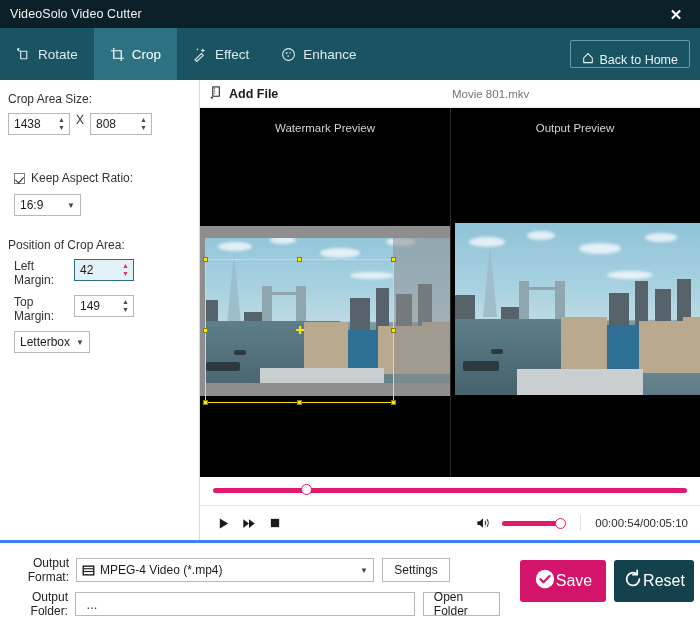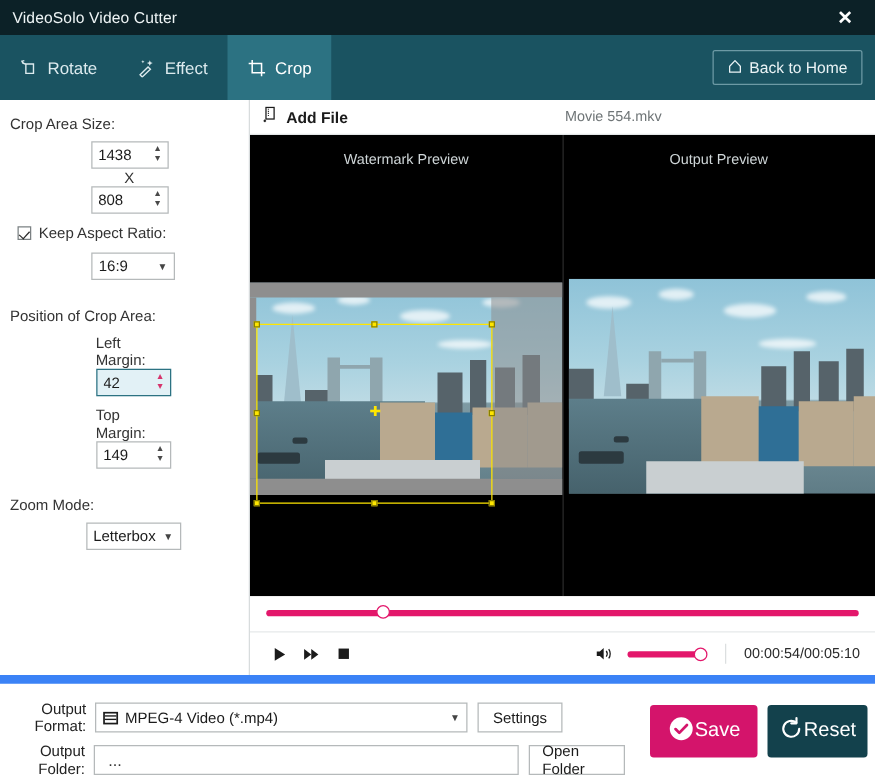--- a/index.html
+++ b/index.html
@@ -209,6 +209,16 @@
       <span>Rotate</span>
     </div>
 
+    <div class="tab active">
+      <span>
+        <svg width="15" height="15" viewBox="0 0 16 16">
+            <path d="M4 1v11h11" fill="none" stroke="#ffffff" stroke-width="1.3"></path>
+            <path d="M12 15V4H1" fill="none" stroke="#ffffff" stroke-width="1.3"></path>
+          </svg>
+      </span>
+      <span>Crop</span>
+    </div>
+
     <div class="tab">
       <span>
         <svg width="15" height="15" viewBox="0 0 16 16">
@@ -218,16 +228,6 @@
           </svg>
       </span>
       <span>Effect</span>
-    </div>
-
-    <div class="tab active">
-      <span>
-        <svg width="15" height="15" viewBox="0 0 16 16">
-            <path d="M4 1v11h11" fill="none" stroke="#ffffff" stroke-width="1.3"></path>
-            <path d="M12 15V4H1" fill="none" stroke="#ffffff" stroke-width="1.3"></path>
-          </svg>
-      </span>
-      <span>Crop</span>
     </div>
 
 

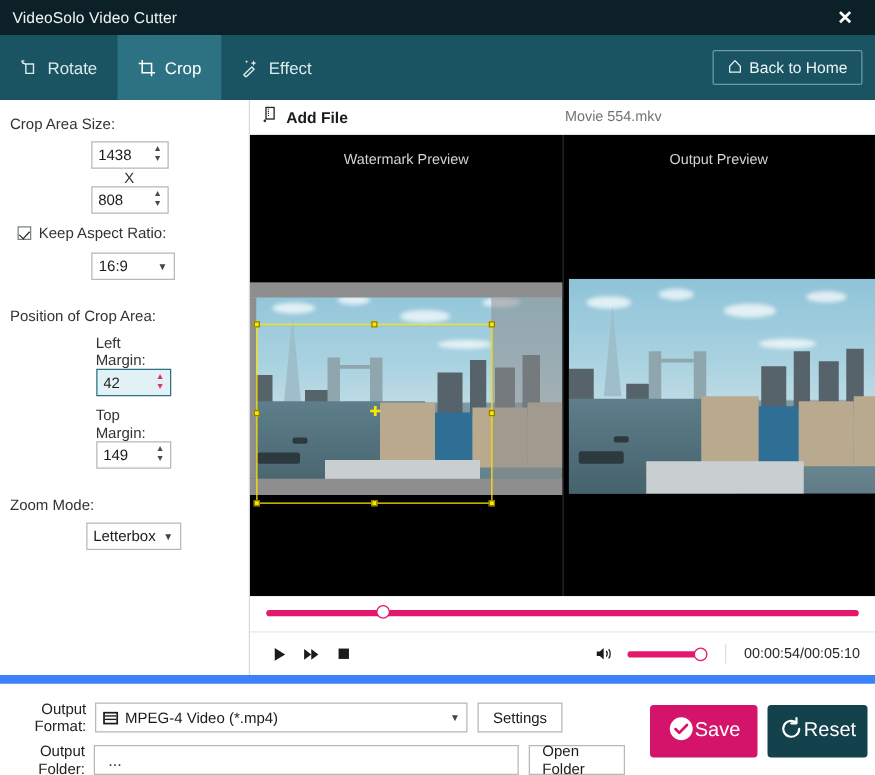--- a/index.html
+++ b/index.html
@@ -230,6 +230,17 @@
       <span>Effect</span>
     </div>
 
+    <div class="tab">
+      <span>
+        <svg width="15" height="15" viewBox="0 0 16 16">
+            <circle cx="8" cy="8" r="6.3" fill="none" stroke="#dceaee" stroke-width="1.2"></circle>
+            <circle cx="6" cy="6.4" r="1" fill="#dceaee"></circle>
+            <circle cx="9.6" cy="6" r=".8" fill="#dceaee"></circle>
+            <circle cx="7.6" cy="9.6" r=".9" fill="#dceaee"></circle>
+          </svg>
+      </span>
+      <span>Enhance</span>
+    </div>
 
 
     <div class="spacer"></div>

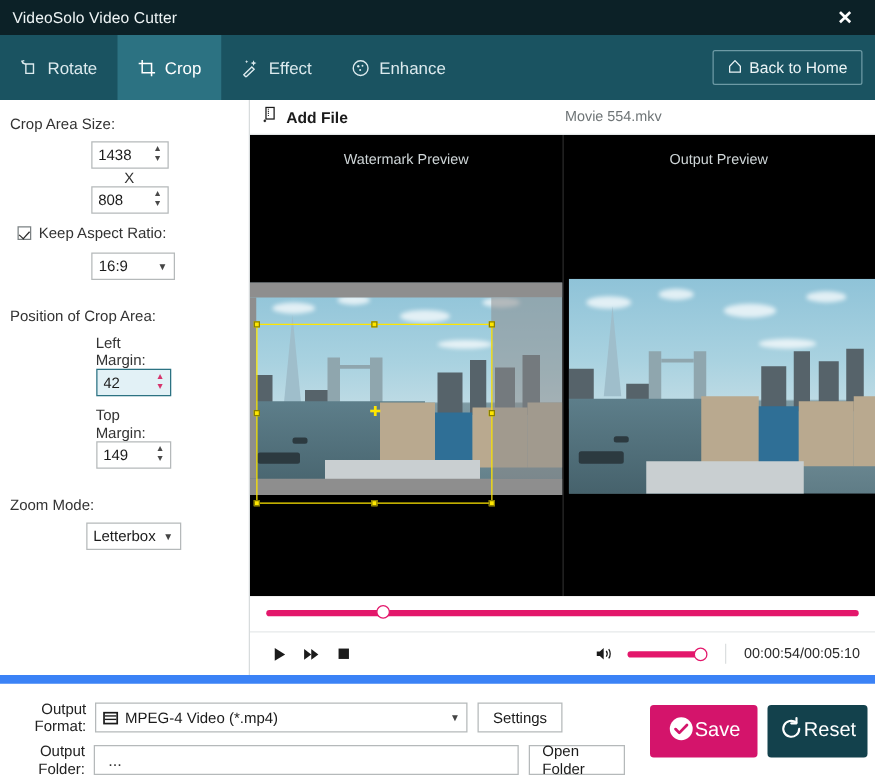--- a/index.html
+++ b/index.html
@@ -37,7 +37,7 @@
   .tab svg { display:block; }
   .tabbar .spacer { flex:1; }
   .back-home {
-    margin-right:10px; height:28px; display:flex; align-items:center; gap:5px;
+    margin-right:10px; height:28px; display:flex; align-items:flex-end; gap:5px;
     padding:0 11px; border:1px solid #6d9aa5; border-radius:2px;
     color:#eaf3f5; font-size:12.5px; cursor:pointer; background:transparent;
   }

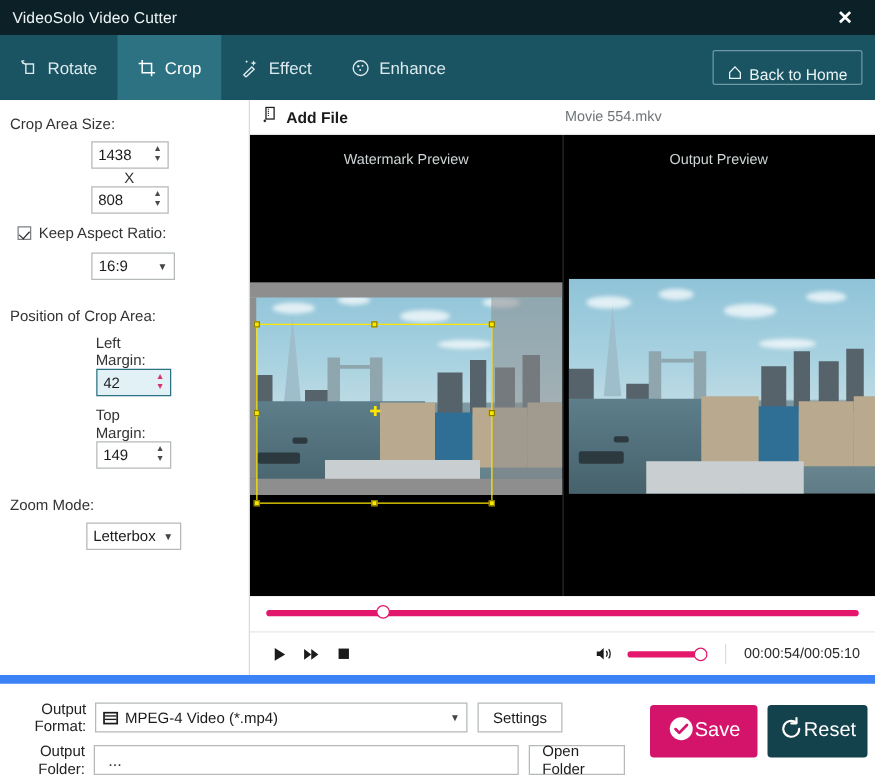--- a/index.html
+++ b/index.html
@@ -336,7 +336,7 @@
         </span>
         <span class="lbl">Add File</span>
       </div>
-      <div class="filename">Movie 554.mkv</div>
+      <div class="filename">Movie 801.mkv</div>
     </div>
 
     <div class="stage">

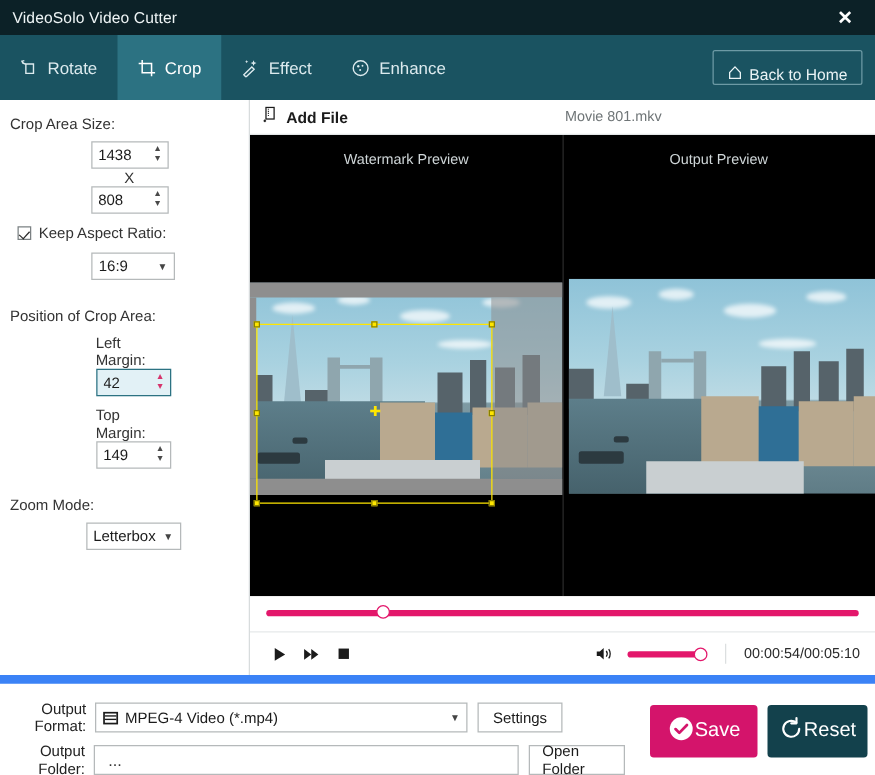--- a/index.html
+++ b/index.html
@@ -48,7 +48,7 @@
     background:#ffffff; border-right:1px solid #d8dcdd; padding:12px 0 0 0;
   }
   .sb-label { font-size:12px; color:#333; padding:0 0 0 8px; margin-bottom:7px; }
-  .sb-row { display:flex; align-items:center; padding-left:8px; margin-bottom:8px;flex-direction:column; }
+  .sb-row { display:flex; padding-left:8px; margin-bottom:8px; }
   .spin {
     position:relative; height:22px; border:1px solid #b5b9ba; background:#fff;
     display:flex; align-items:center;

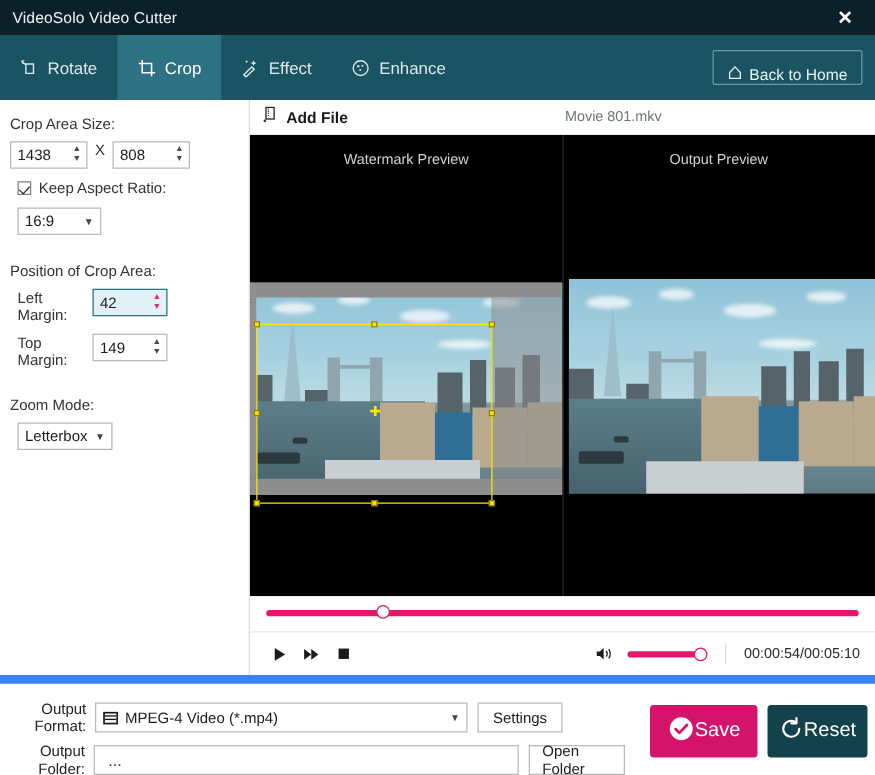--- a/index.html
+++ b/index.html
@@ -76,7 +76,7 @@
     content:""; position:absolute; left:2px; top:1px; width:4px; height:7px;
     border:solid #2a2a2a; border-width:0 1.5px 1.5px 0; transform:rotate(42deg);
   }
-  .chk-row span { font-size:12px; color:#333; }
+  .chk-row span { font-size:12px; color:#333;margin-top:28px; }
 
   .sel {
     position:relative; height:22px; border:1px solid #b5b9ba; background:#fff;

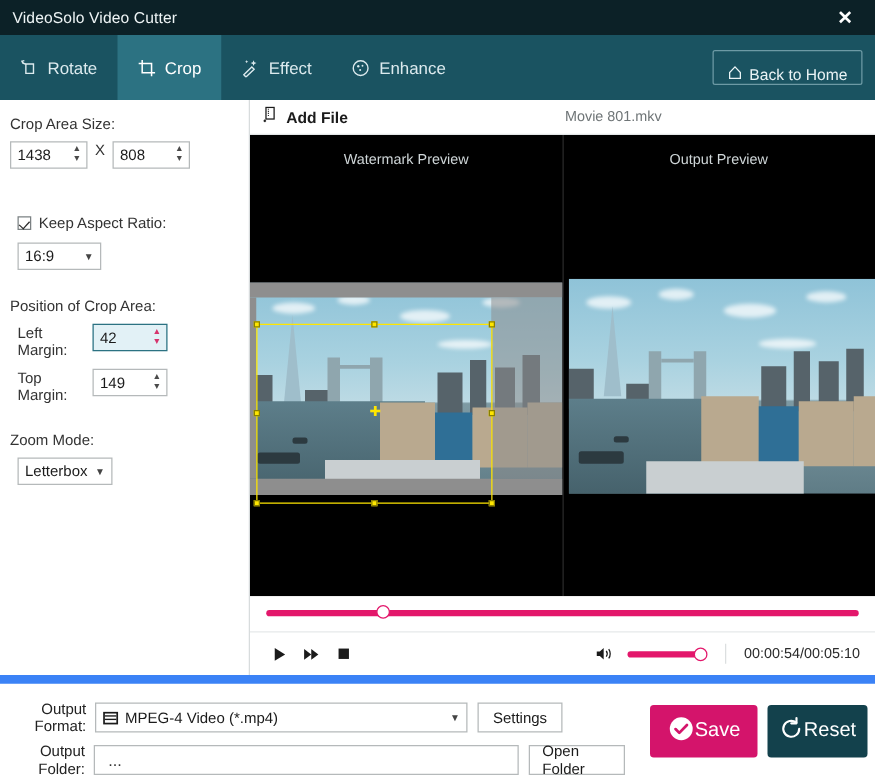--- a/index.html
+++ b/index.html
@@ -313,7 +313,6 @@
       </div>
     </div>
 
-    <div class="sb-label" style="margin-top:22px;">Zoom Mode:</div>
 
     <div class="sb-row" style="padding-left:14px;">
       <div class="sel" style="width:76px;">

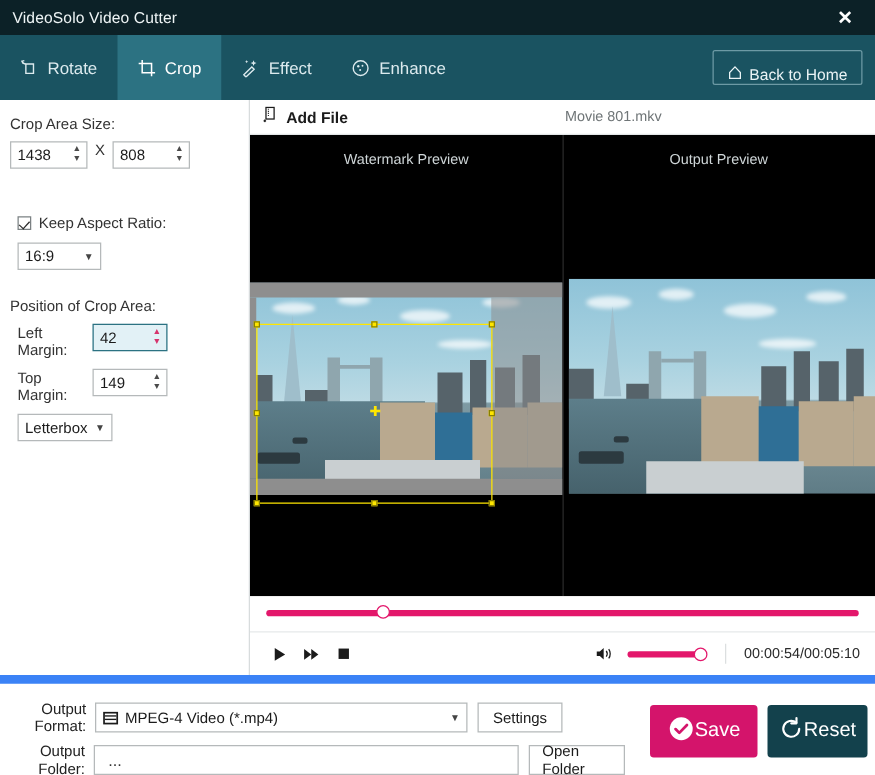--- a/index.html
+++ b/index.html
@@ -161,7 +161,7 @@
   
   .bottom {
     position:absolute; left:0; top:540px; width:700px; height:80px;
-    background:#fff; border-top:7px solid #3b82f6;
+    background:#fff; border-top:3px solid #3b82f6;
   }
   .brow { display:flex; align-items:center; height:26px; }
   .brow .lbl { font-size:12px; color:#222; width:76px; text-align:right; padding-right:7px; }

